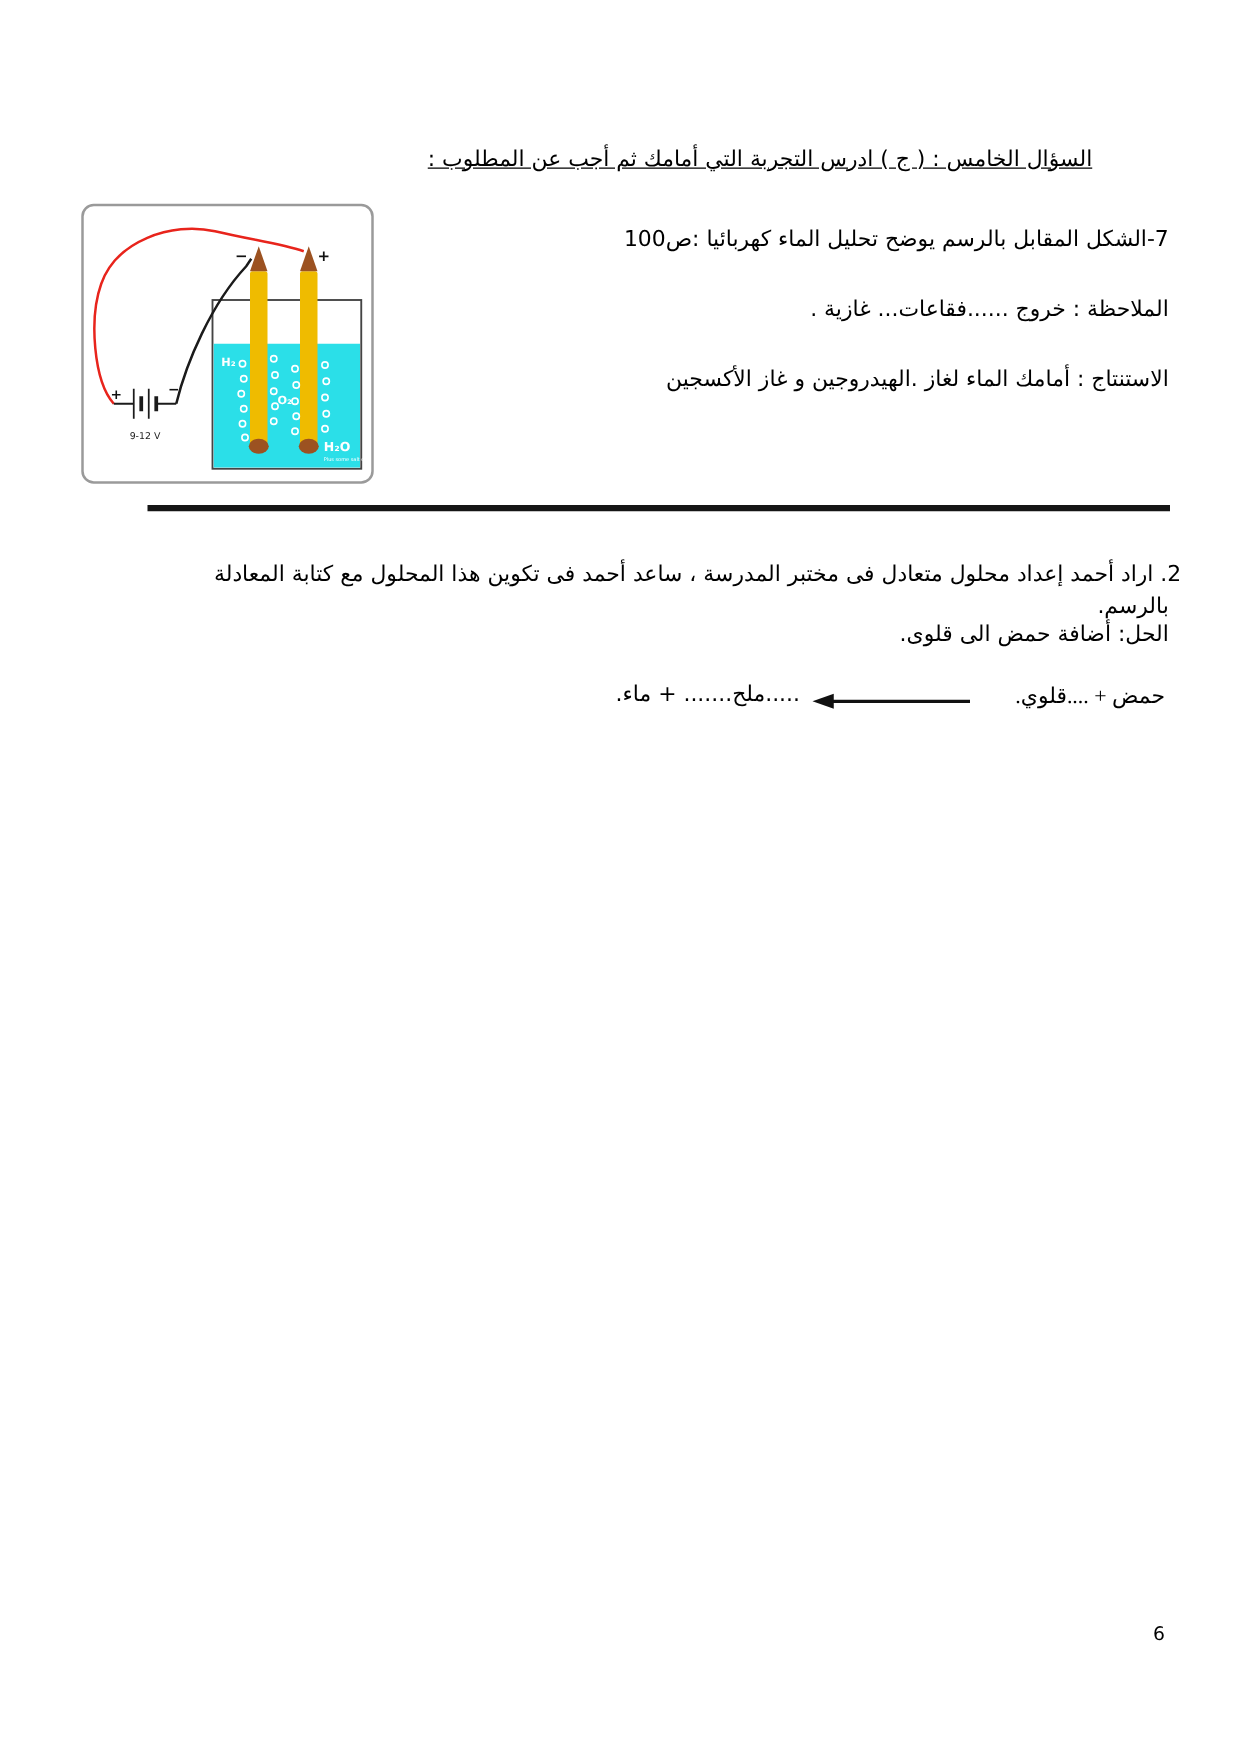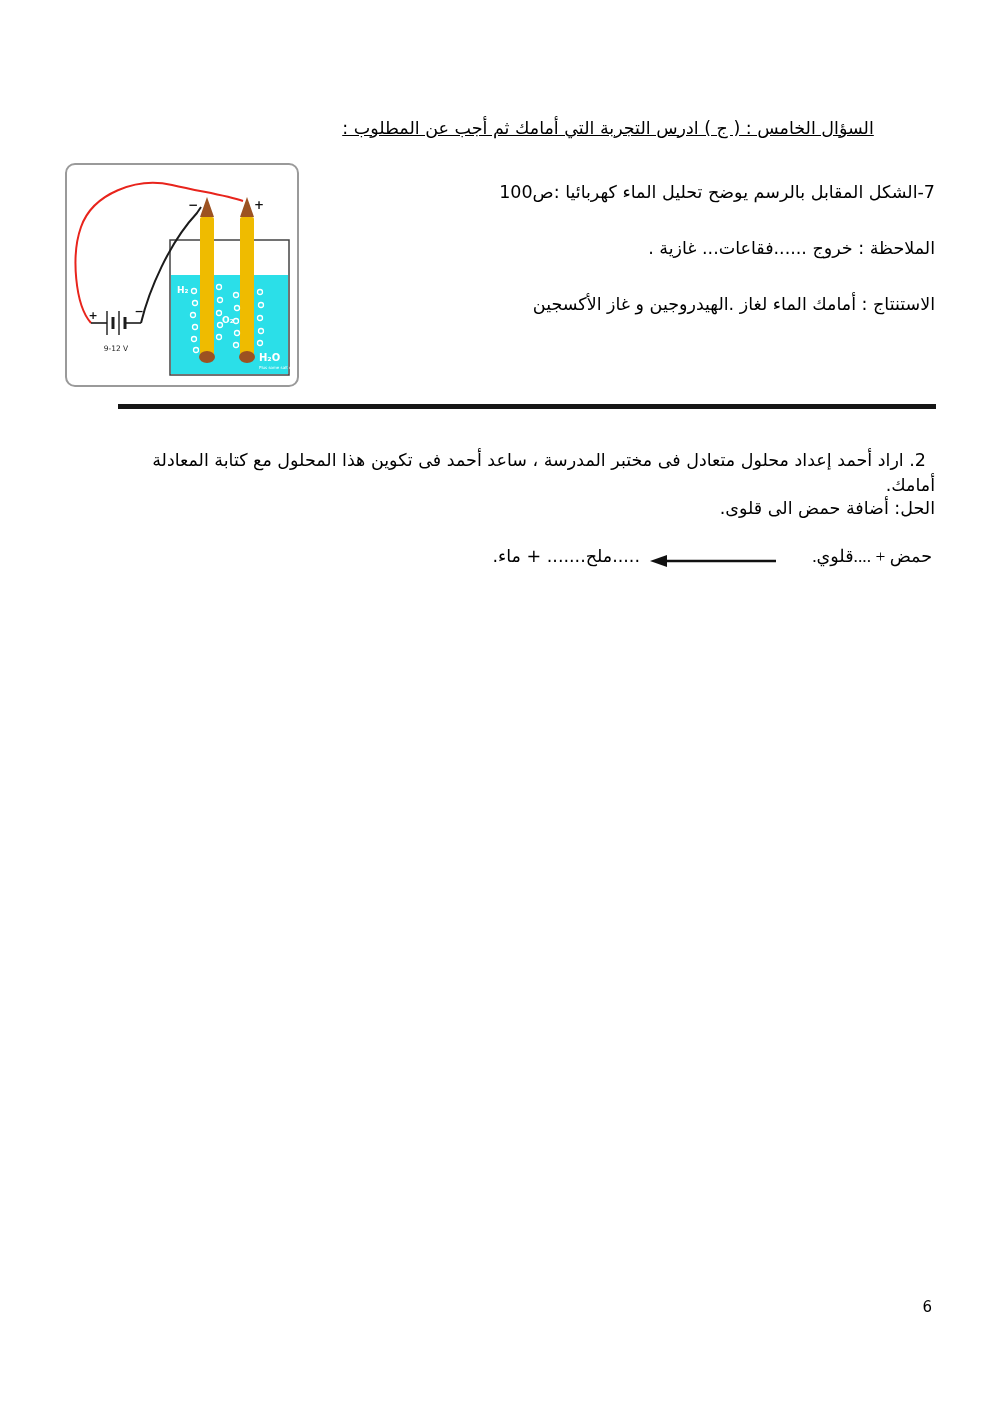--- a/index.html
+++ b/index.html
@@ -39,7 +39,7 @@
     width: 818px; height: 5px;
     background: #151515;
   }
-  .q2-l1 { top: 432px; right: 66px; }
+  .q2-l1 { top: 432px; right: 47px; }
   .q2-l2 { top: 457px; right: 57px; }
   .q2-sol { top: 480px; right: 57px; text-align: center; }
   .eq-reactants { top: 546px; right: 60px; font-family: Liberation Serif, serif; }

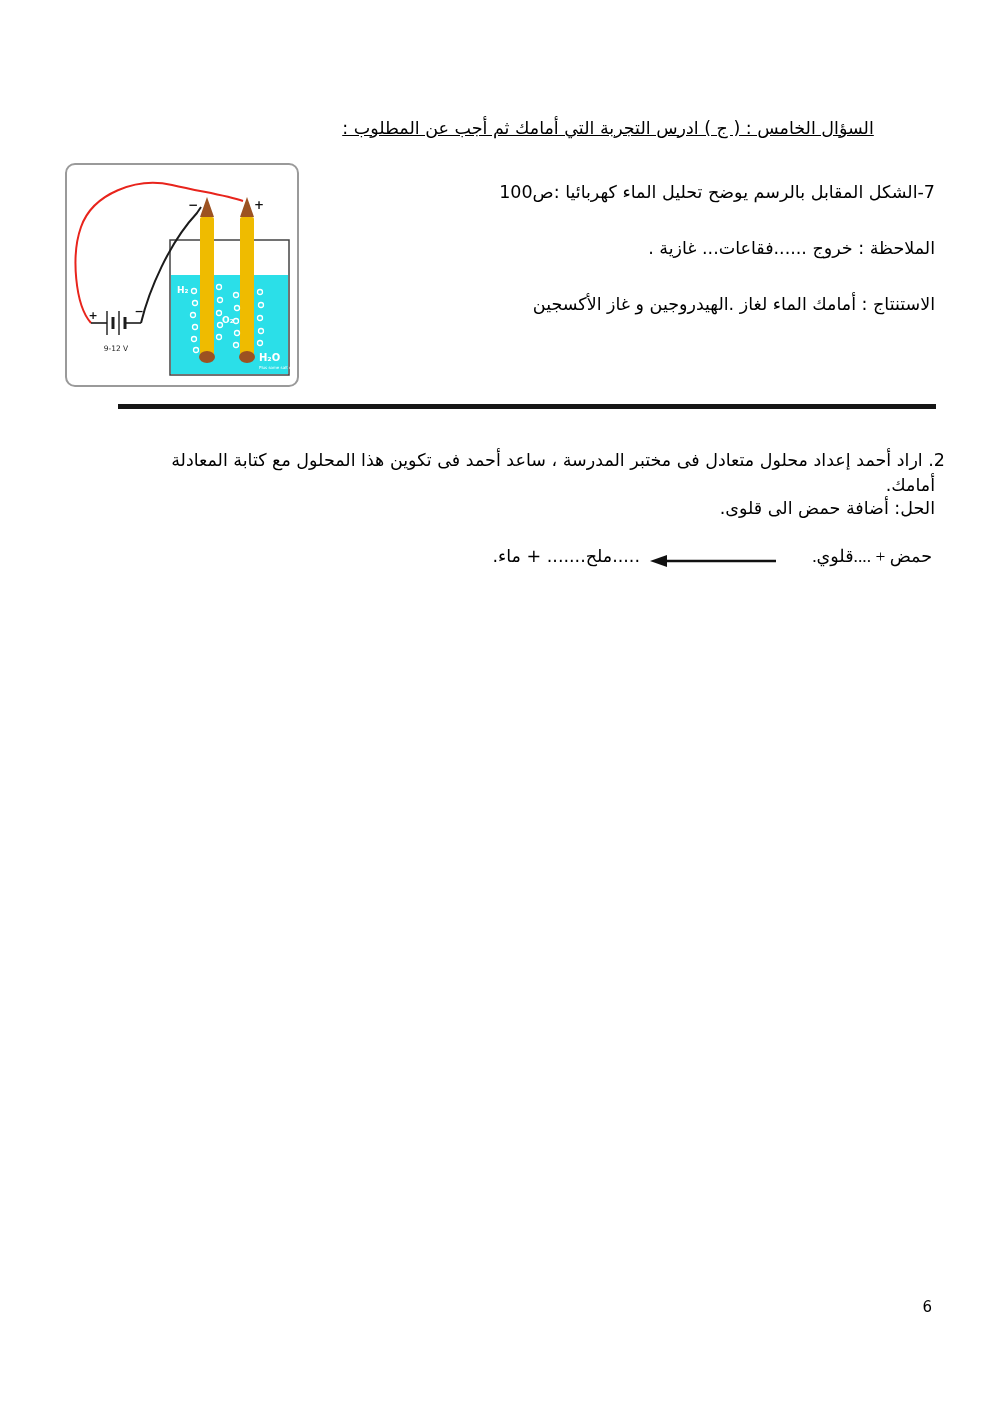--- a/index.html
+++ b/index.html
@@ -127,7 +127,7 @@
   <div class="abs divider"></div>
 
   <p class="abs rtl-line q2-l1">2. اراد أحمد إعداد  محلول متعادل فى مختبر المدرسة ، ساعد أحمد فى تكوين هذا المحلول مع كتابة المعادلة</p>
-  <p class="abs rtl-line q2-l2">أمامك.</p>
+  <p class="abs rtl-line q2-l2">بالرسم.</p>
   <p class="abs rtl-line q2-sol">الحل: أضافة حمض الى قلوى.</p>
 
   <span class="abs rtl-line eq-reactants">حمض + ....قلوي.</span>

